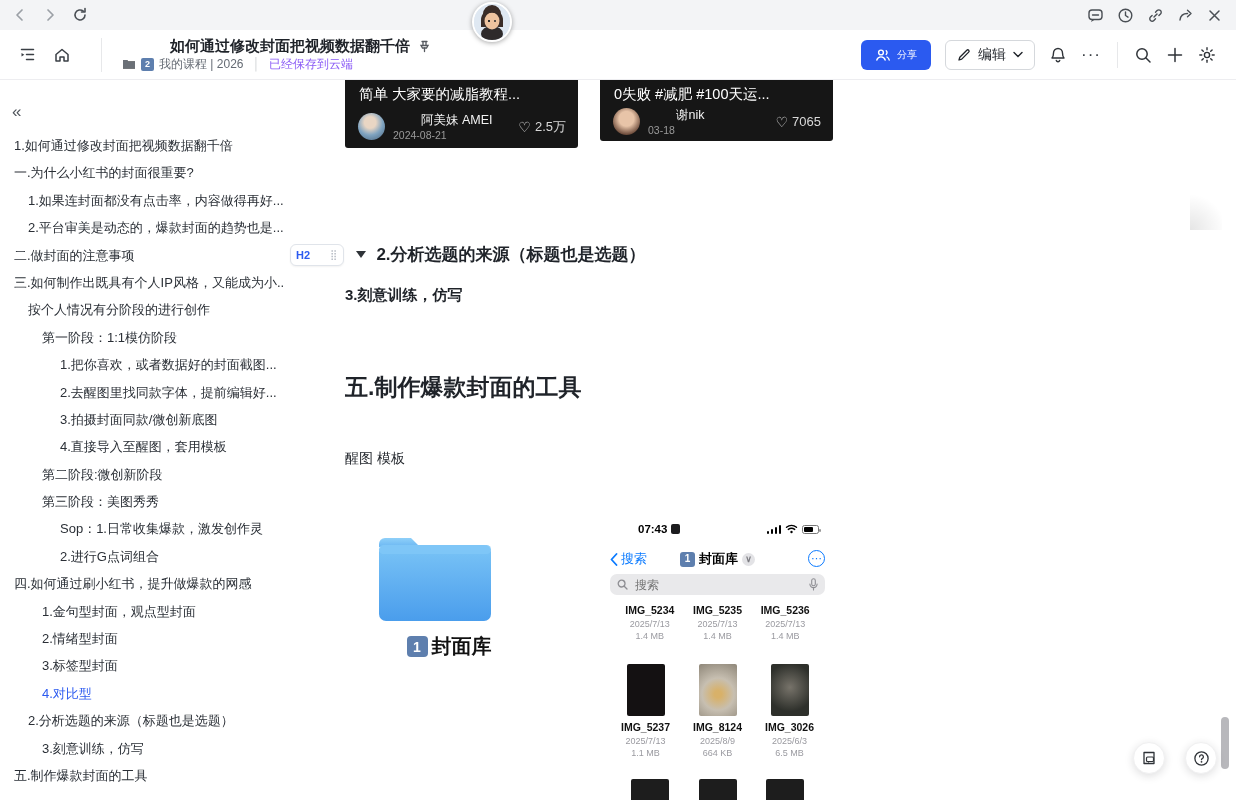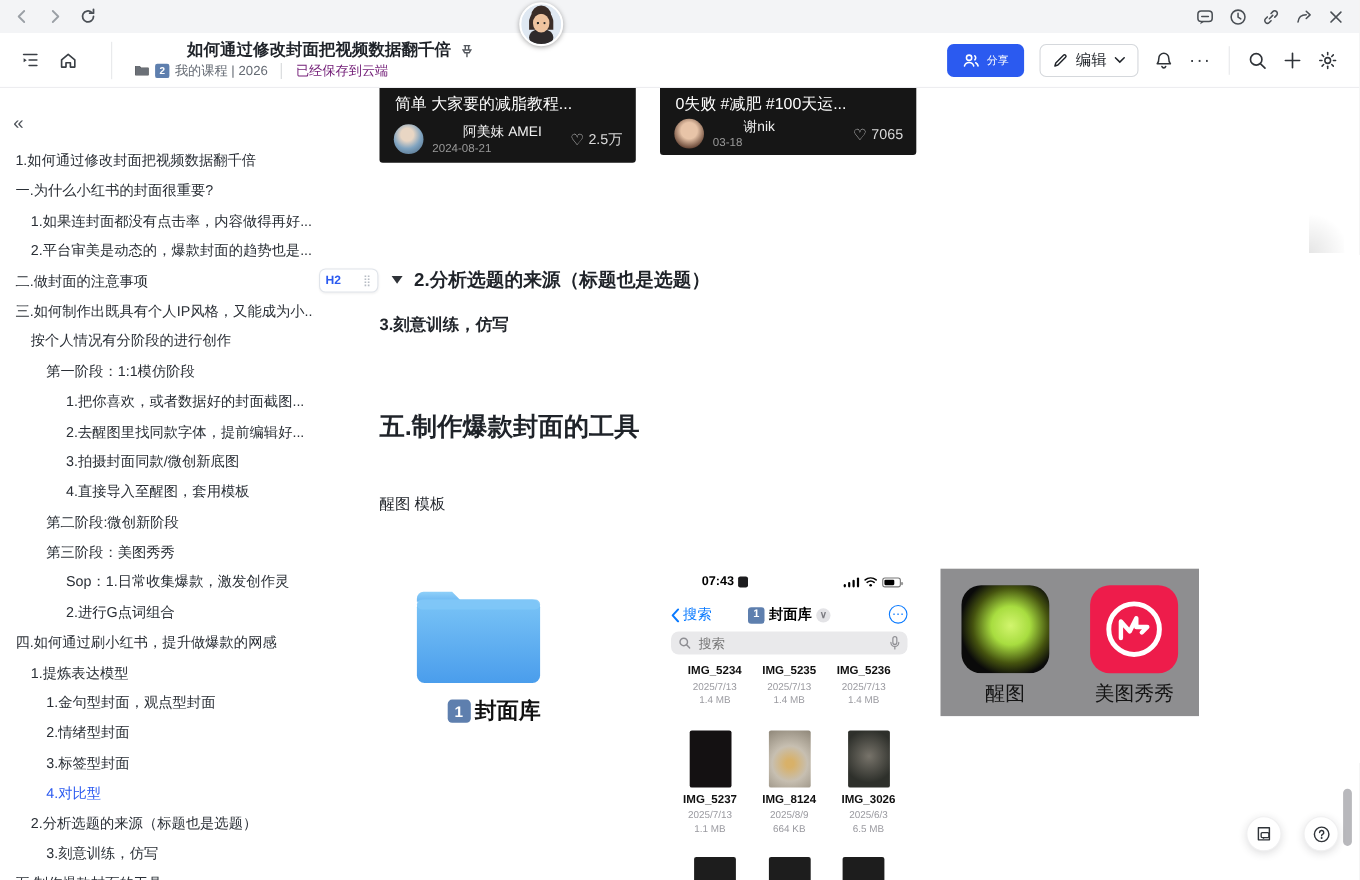--- a/index.html
+++ b/index.html
@@ -23,7 +23,7 @@
   .doc-title{font-size:15px;font-weight:700;color:#1f2329;}
   .crumb-row{display:flex;align-items:center;gap:5px;margin-top:3px;font-size:12px;color:#646a73;}
   .crumb-sep{color:#d0d3d6;margin:0 4px;}
-  .saved{color:#701a75;}
+  .saved{color:#8b5cf6;}
   .tb-right{margin-left:auto;display:flex;align-items:center;gap:14px;padding-right:20px;}
   .btn-share{display:flex;align-items:center;gap:6px;background:#2b5af0;color:#fff;border:none;
     border-radius:6px;height:30px;padding:0 14px;font-size:10px;font-weight:500;cursor:pointer;}

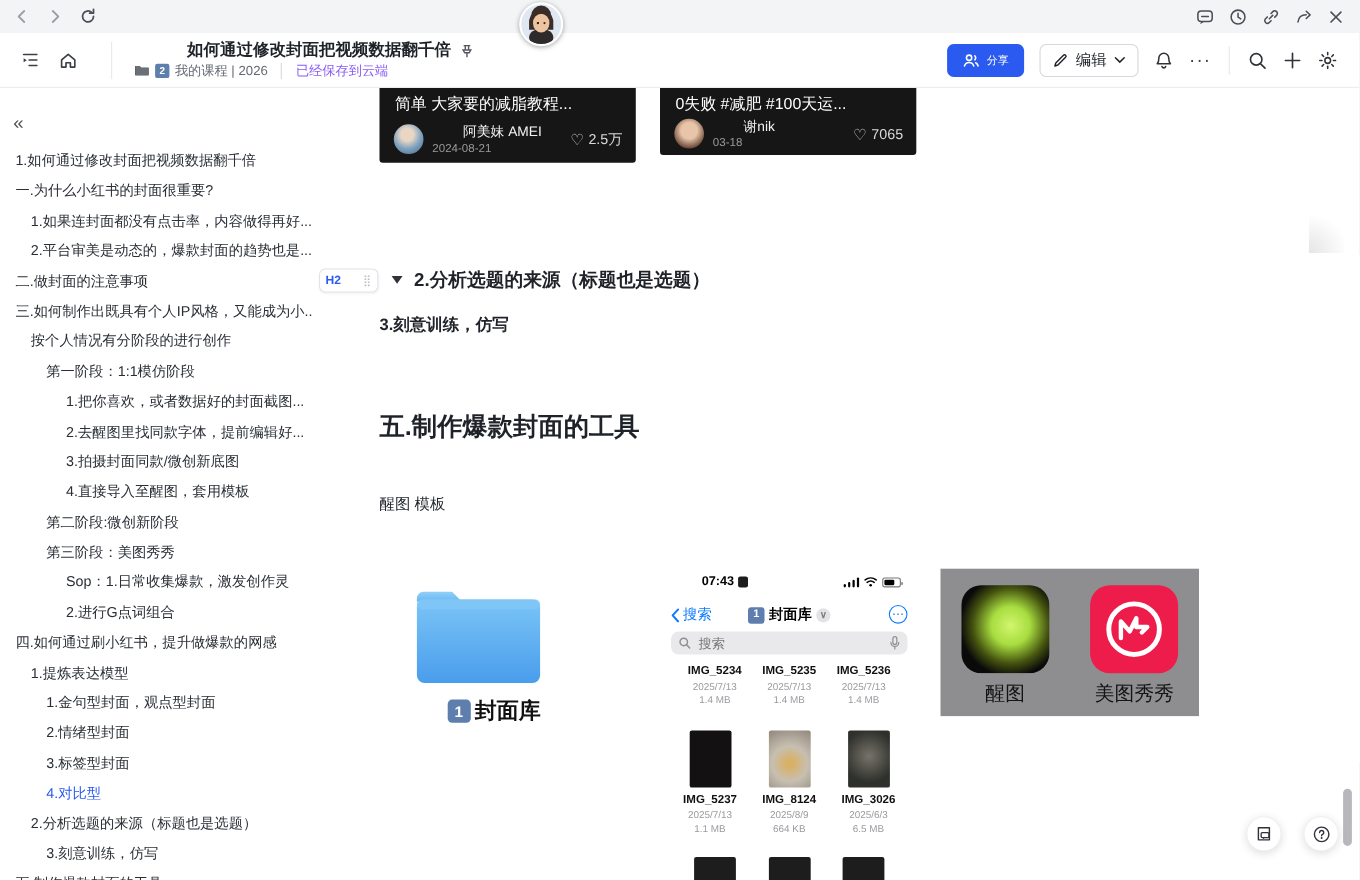--- a/index.html
+++ b/index.html
@@ -330,7 +330,6 @@
         <div class="ol-item lvl3">Sop：1.日常收集爆款，激发创作灵</div>
         <div class="ol-item lvl3">2.进行G点词组合</div>
         <div class="ol-item lvl0">四.如何通过刷小红书，提升做爆款的网感</div>
-        <div class="ol-item lvl1">1.提炼表达模型</div>
         <div class="ol-item lvl2">1.金句型封面，观点型封面</div>
         <div class="ol-item lvl2">2.情绪型封面</div>
         <div class="ol-item lvl2">3.标签型封面</div>

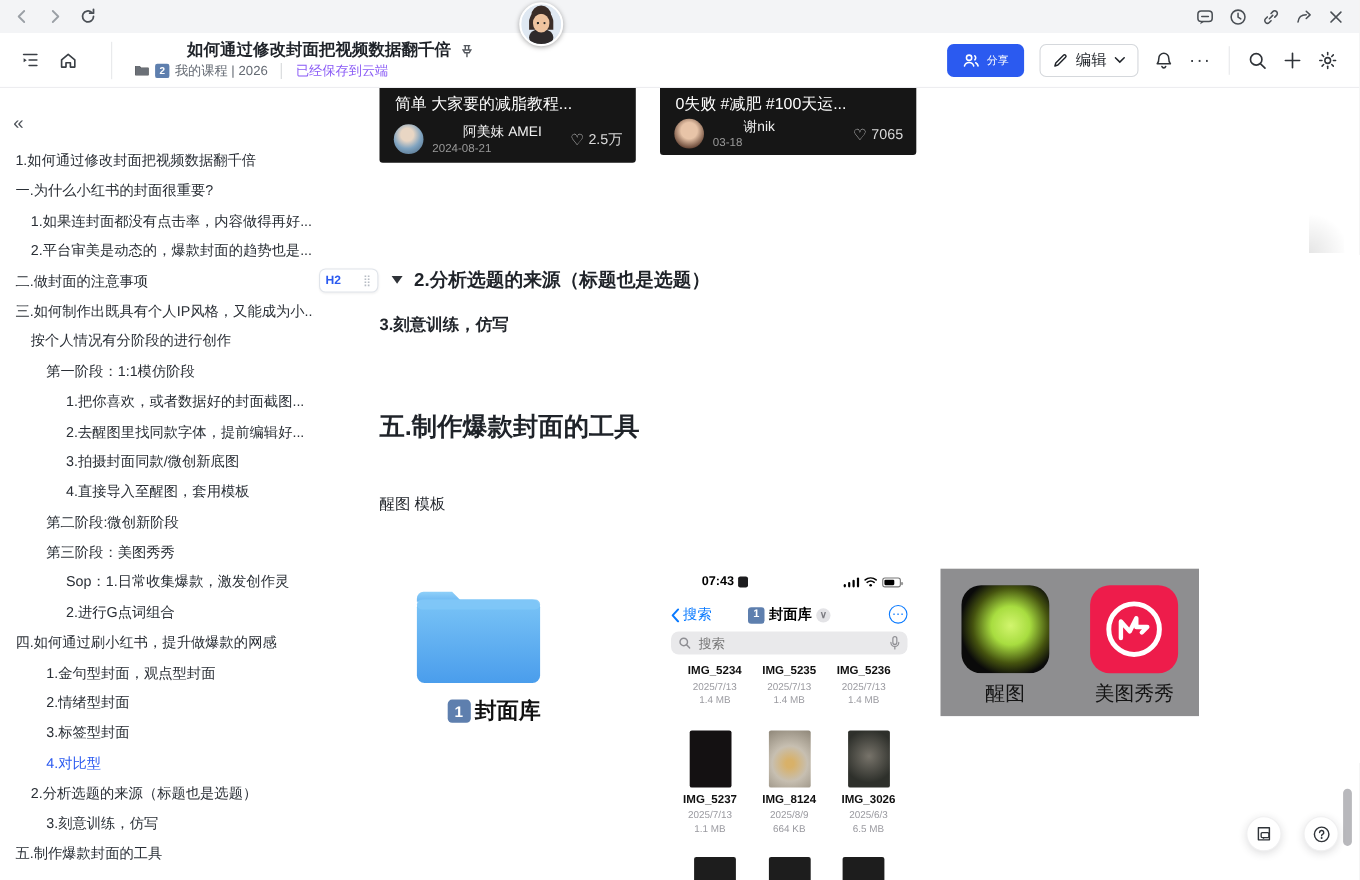--- a/index.html
+++ b/index.html
@@ -515,21 +515,6 @@
       </div>
     </div>
 
-    <div class="apps">
-      <div class="app">
-        <div class="app-icon xingtu"></div>
-        <div class="app-label">醒图</div>
-      </div>
-      <div class="app">
-        <div class="app-icon meitu">
-          <svg width="58" height="58" viewBox="0 0 58 58">
-              <circle cx="29" cy="29" r="23" stroke="#fff" stroke-width="4.5" fill="none"></circle>
-              <path d="M17 37 V22 L25 31 L31 19 V27 H41 L36 32" stroke="#fff" stroke-width="4" fill="none" stroke-linecap="round" stroke-linejoin="round"></path>
-            </svg>
-        </div>
-        <div class="app-label">美图秀秀</div>
-      </div>
-    </div>
 
     <div class="fab" style="left:848px;top:662px;">
       <svg width="16" height="16" viewBox="0 0 16 16">

